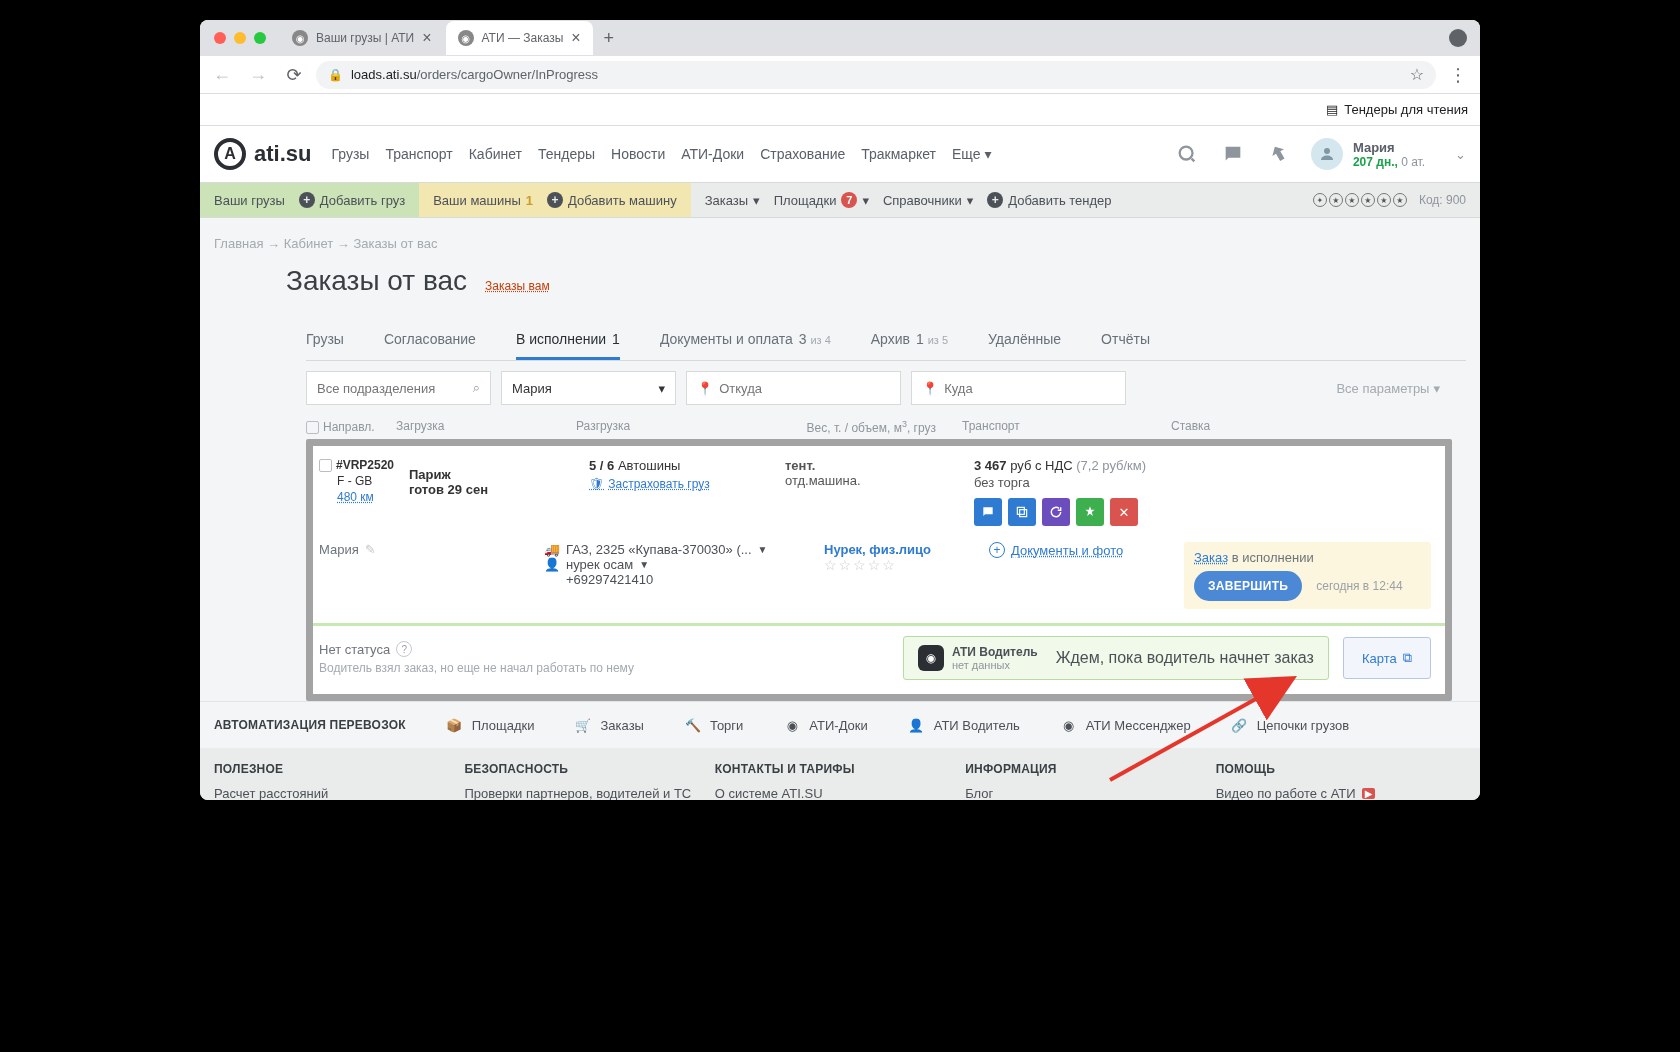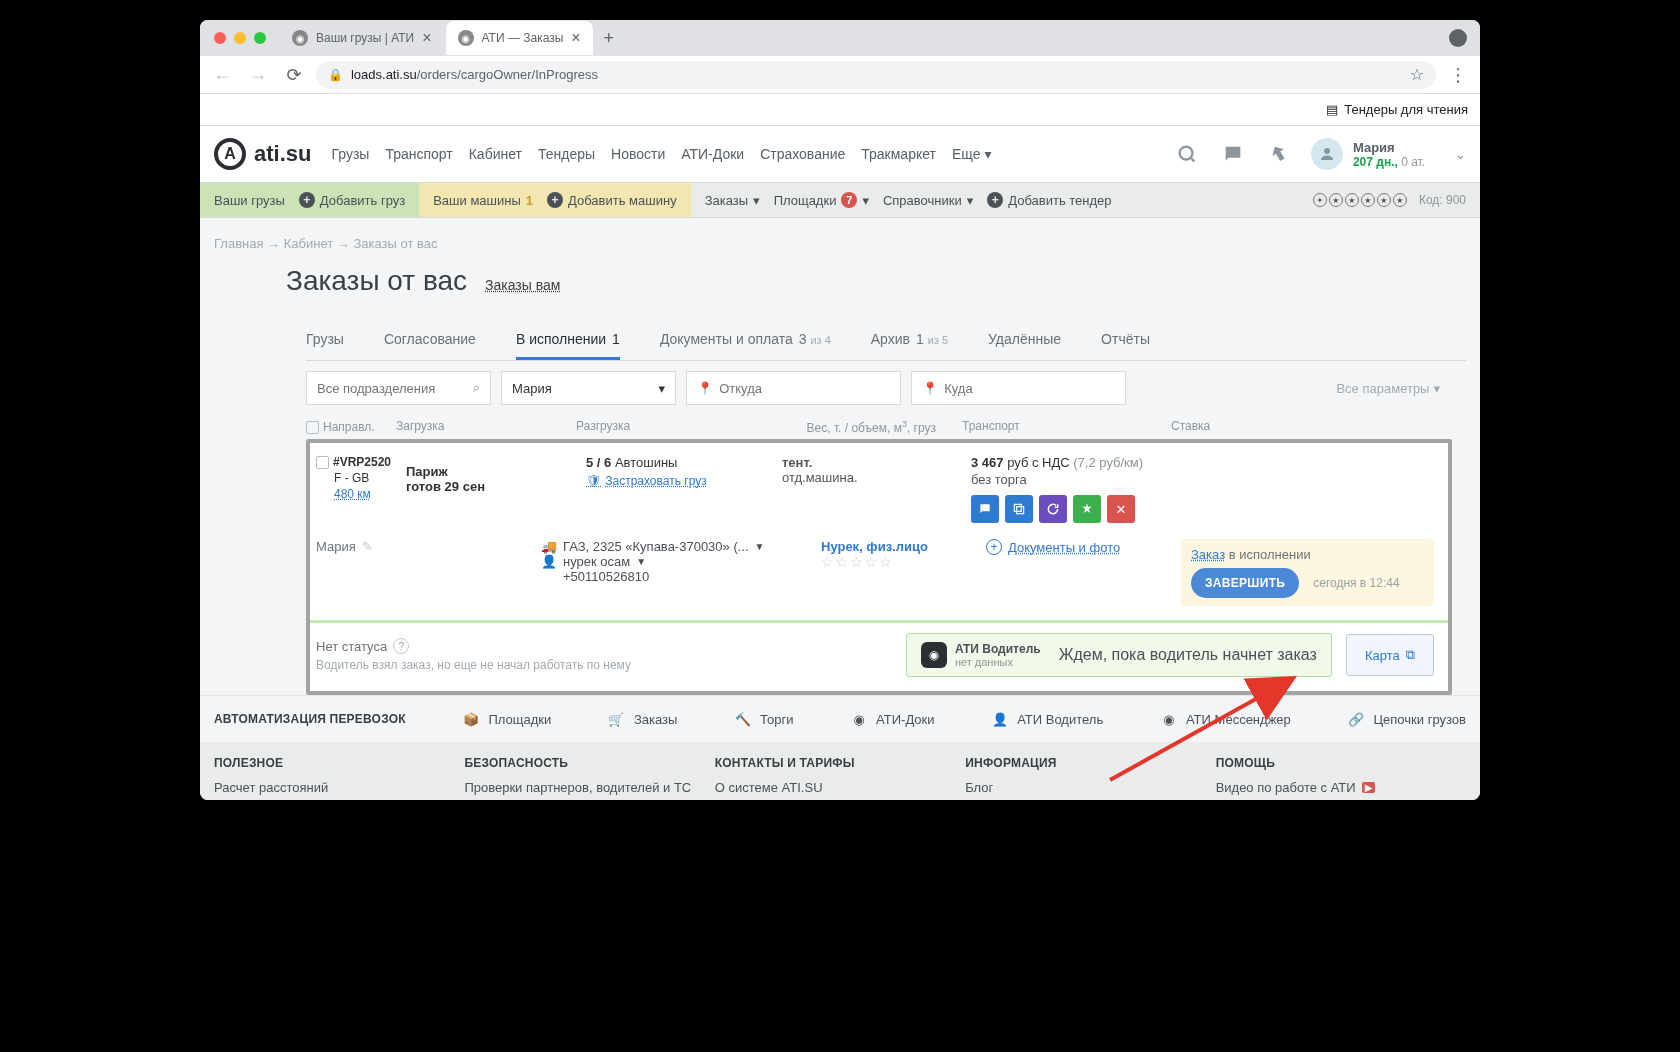--- a/index.html
+++ b/index.html
@@ -66,7 +66,7 @@
 .breadcrumbs a { color: #a3aab0; }
 .page-title-row { display: flex; align-items: baseline; gap: 18px; margin-left: 72px; margin-bottom: 24px; }
 .page-title { font-size: 28px; font-weight: 400; color: #3a3f44; }
-.page-title-link { color: #404040; font-size: 14px; text-decoration: underline dotted; cursor: pointer; }
+.page-title-link { color: #c2410c; font-size: 12px; text-decoration: underline dotted; cursor: pointer; }
 
 .tabs { display: flex; gap: 40px; margin-left: 92px; border-bottom: 1px solid #d6dad8; }
 .tabitem { padding: 10px 0; color: #68717a; font-size: 14px; cursor: pointer; }

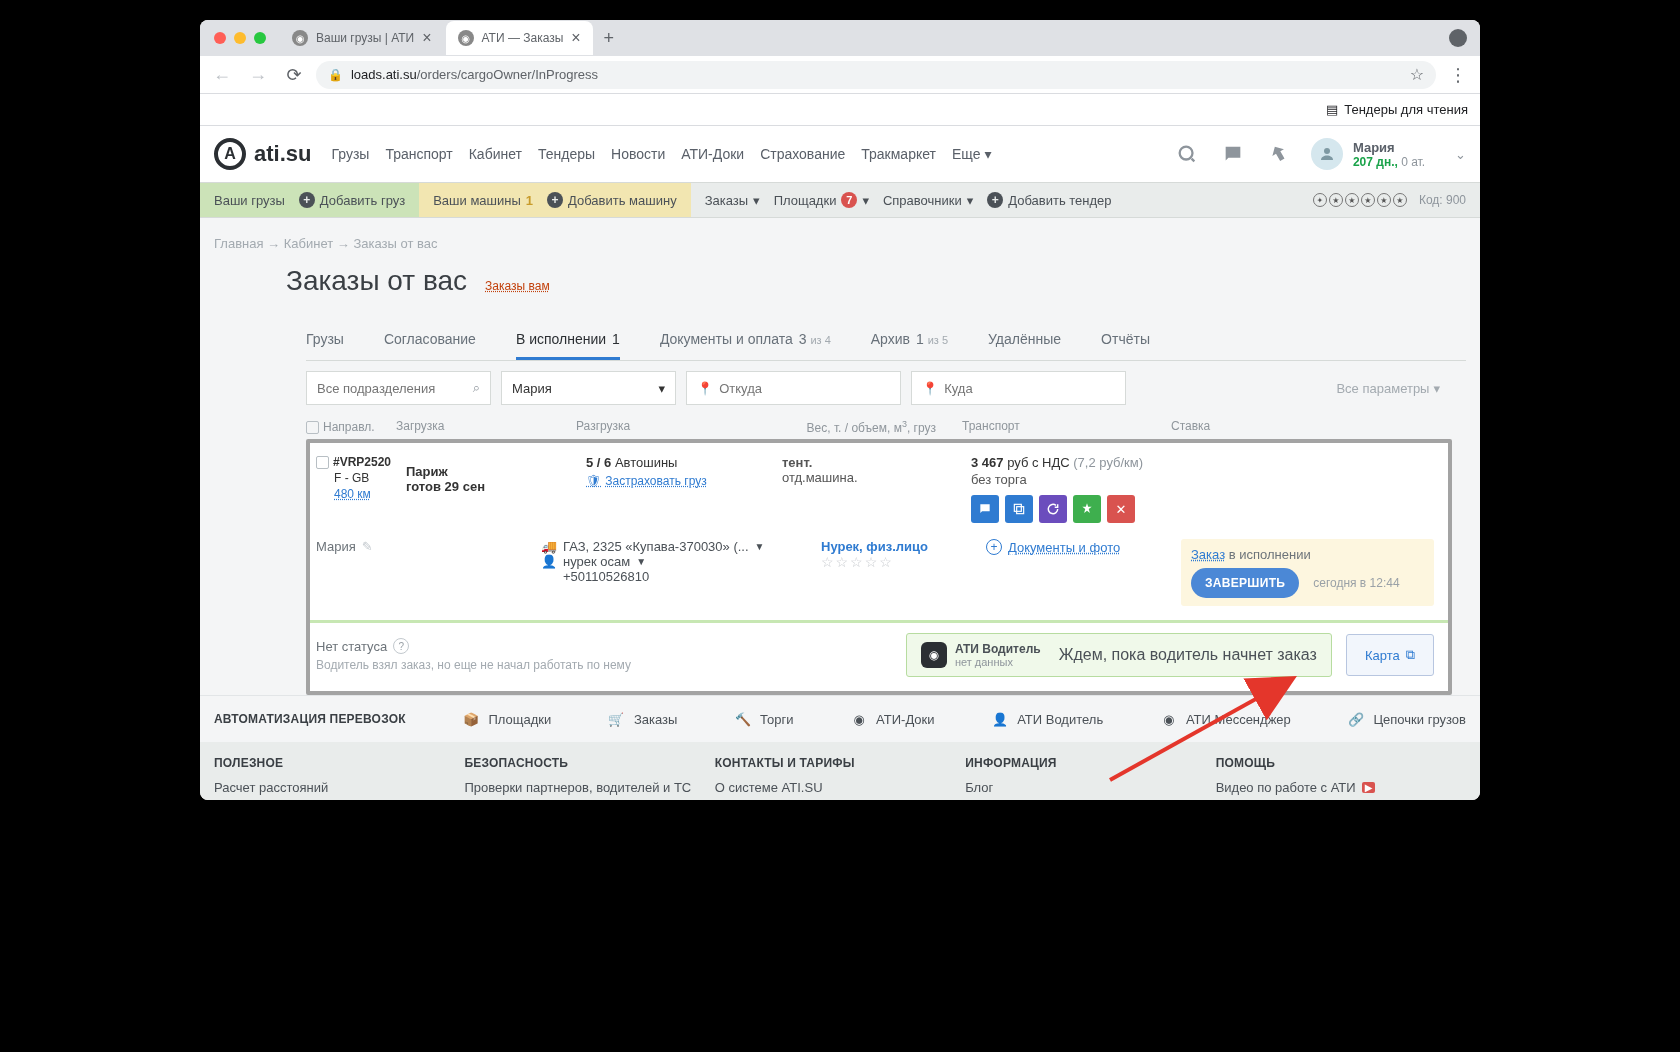--- a/index.html
+++ b/index.html
@@ -91,7 +91,7 @@
 .gh5 { width: 215px; padding-left: 26px; }
 .gh6 { flex: 1; padding-left: 4px; margin-left: 16px; }
 
-.order-card { background: #fff; margin-left: 92px; margin-right: 14px; border: 4px solid #a3a3a3; border-radius: 2px; }
+.order-card { background: #fff; margin-left: 92px; margin-right: 14px; border: 7px solid #a3a3a3; border-radius: 2px; }
 .row1 { display: flex; padding: 12px 14px 8px 6px; }
 .c-id { width: 90px; font-size: 12px; }
 .c-id .oid { font-weight: 600; color: #333; }

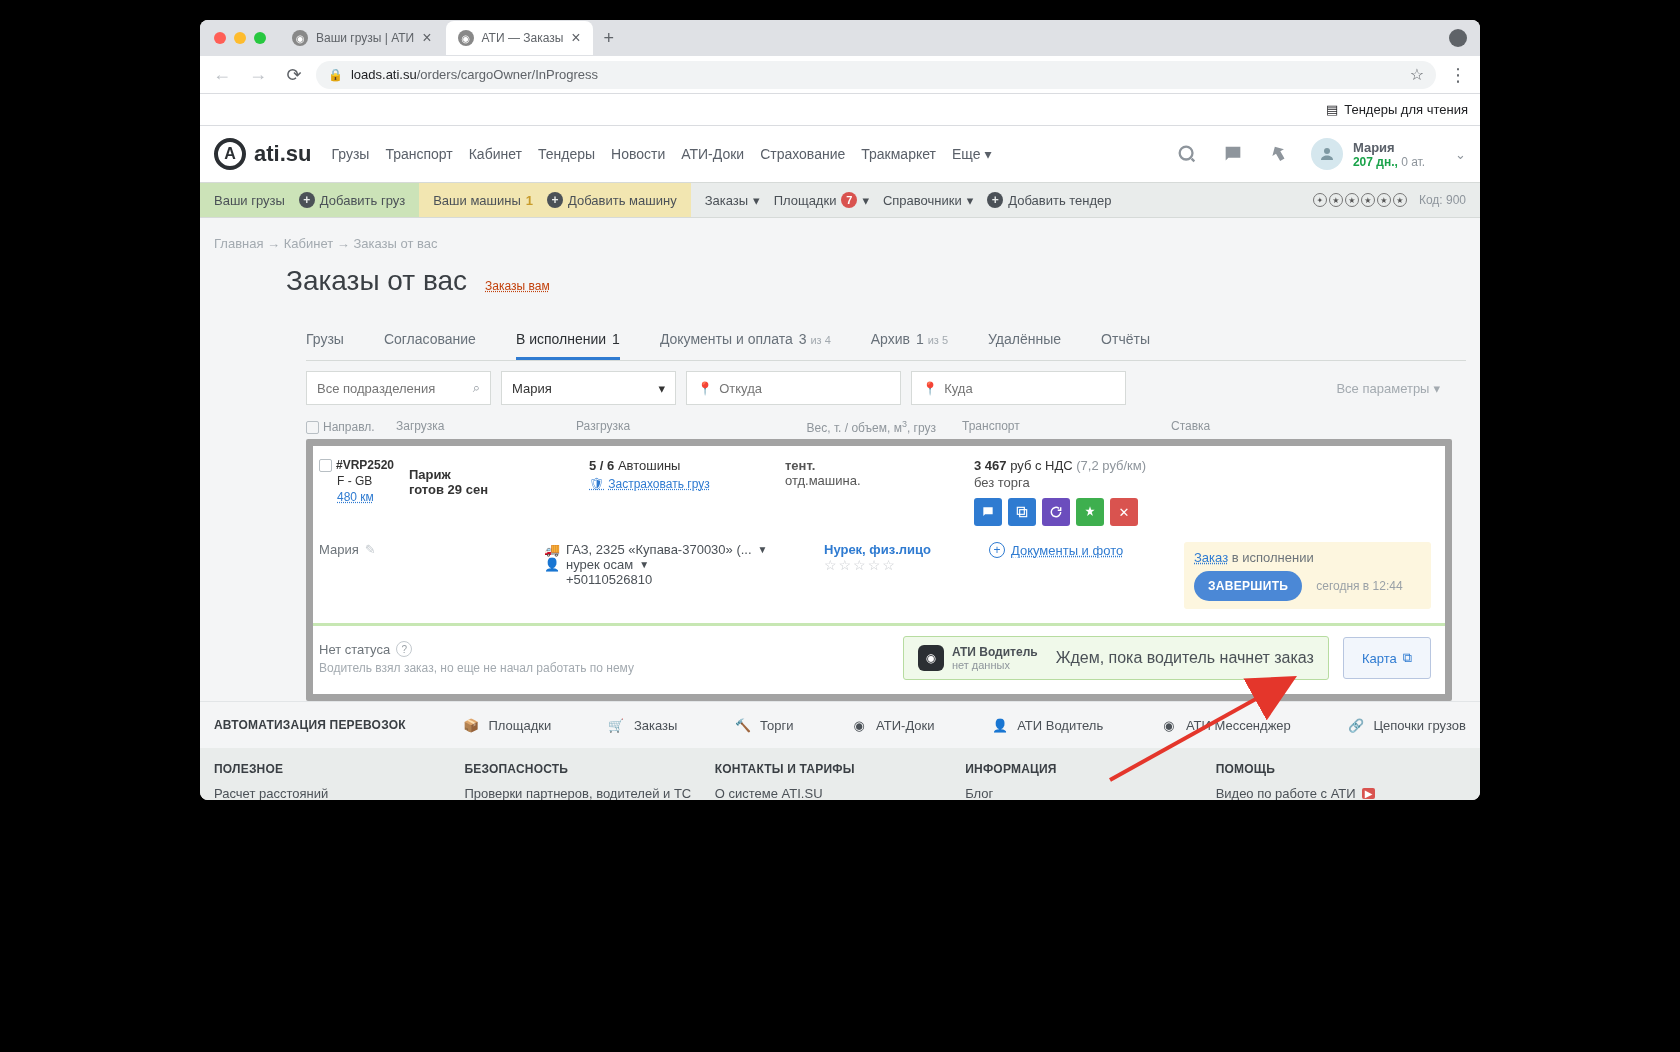--- a/index.html
+++ b/index.html
@@ -446,7 +446,7 @@
               <span class="dd">▼</span>
             </div>
           <div class="line" style="margin-left:22px">
-              <span>+50110526810</span>
+              <span>+69297421410</span>
             </div>
         </div>
         <div class="r2c">

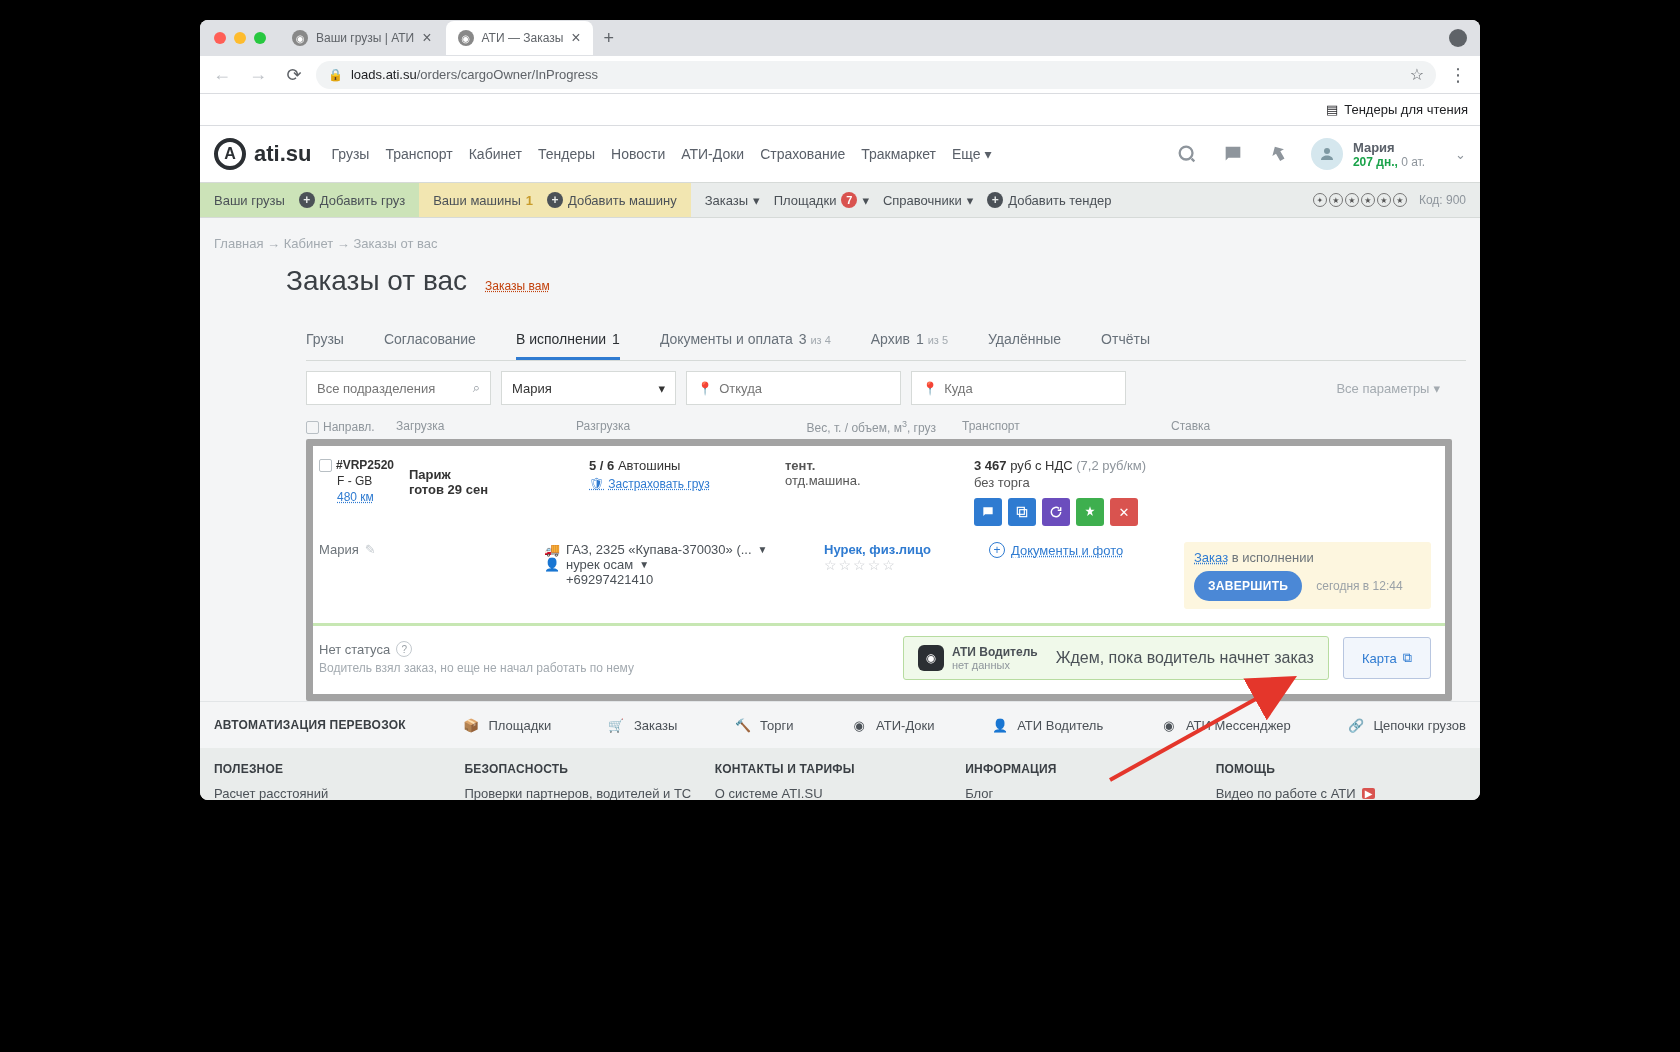--- a/index.html
+++ b/index.html
@@ -150,7 +150,7 @@
 .r3c { border: 1px solid #b8c6e0; background: #f2f6fc; border-radius: 3px; padding: 12px 18px; color: #2f7bd1; display: flex; align-items: center; gap: 6px; cursor: pointer; }
 
 
-.autorow { background: #f4f5f6; border-top: 1px solid #e2e5e7; padding: 14px; display: flex; align-items: center; gap: 40px; justify-content: space-between; }
+.autorow { background: #f4f5f6; border-top: 1px solid #e2e5e7; padding: 14px; display: flex; align-items: center; gap: 40px; }
 .autorow .lbl { font-weight: 800; font-size: 12px; color: #3a3f44; letter-spacing: 0.2px; }
 .autorow .it { display: flex; align-items: center; gap: 8px; color: #4b5157; font-size: 13px; cursor: pointer; }
 .autorow .it .ic { width: 18px; height: 18px; display: flex; align-items: center; justify-content: center; }

